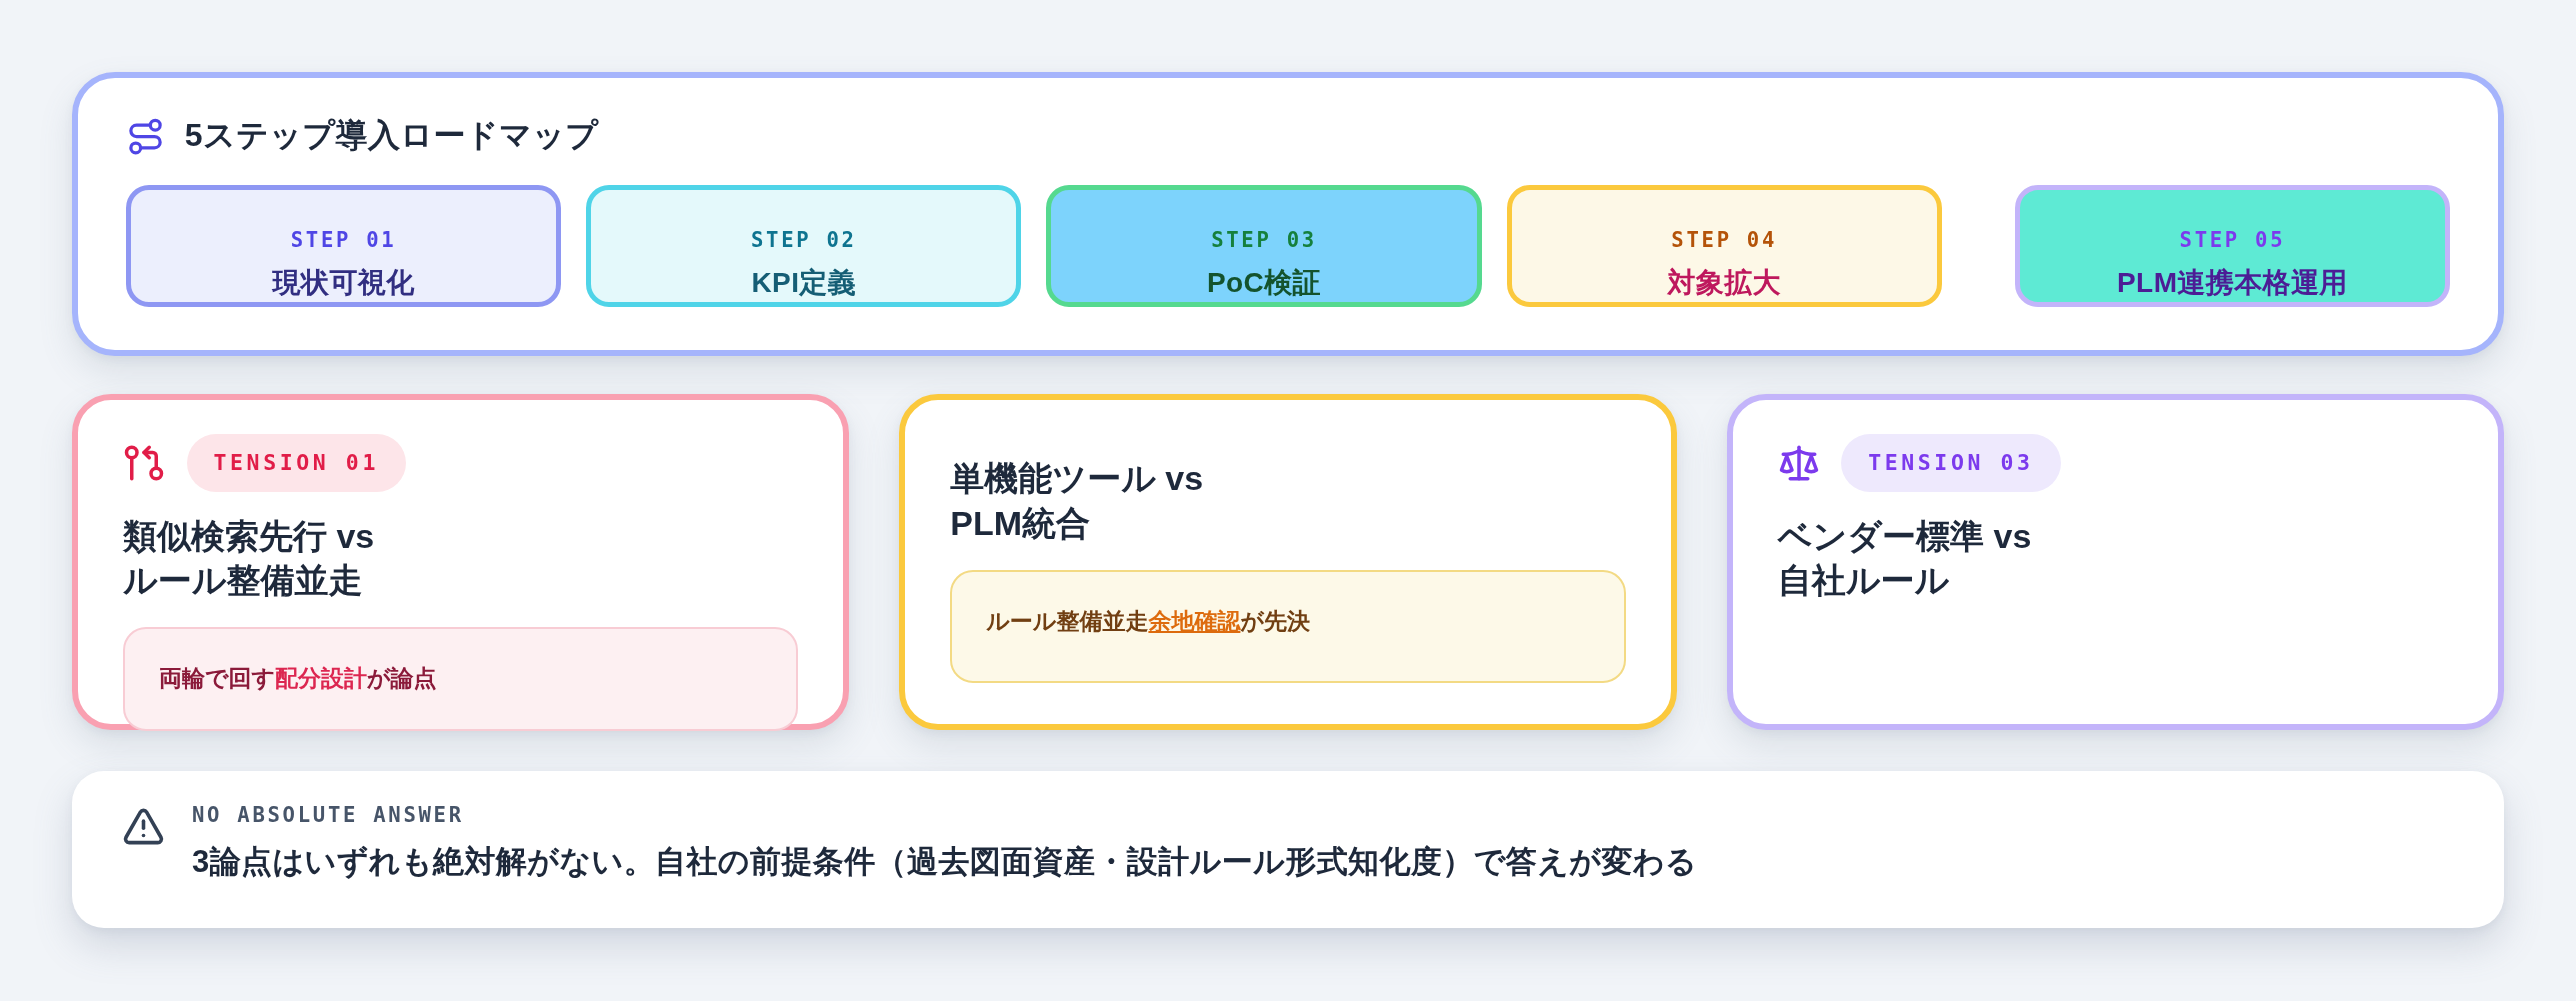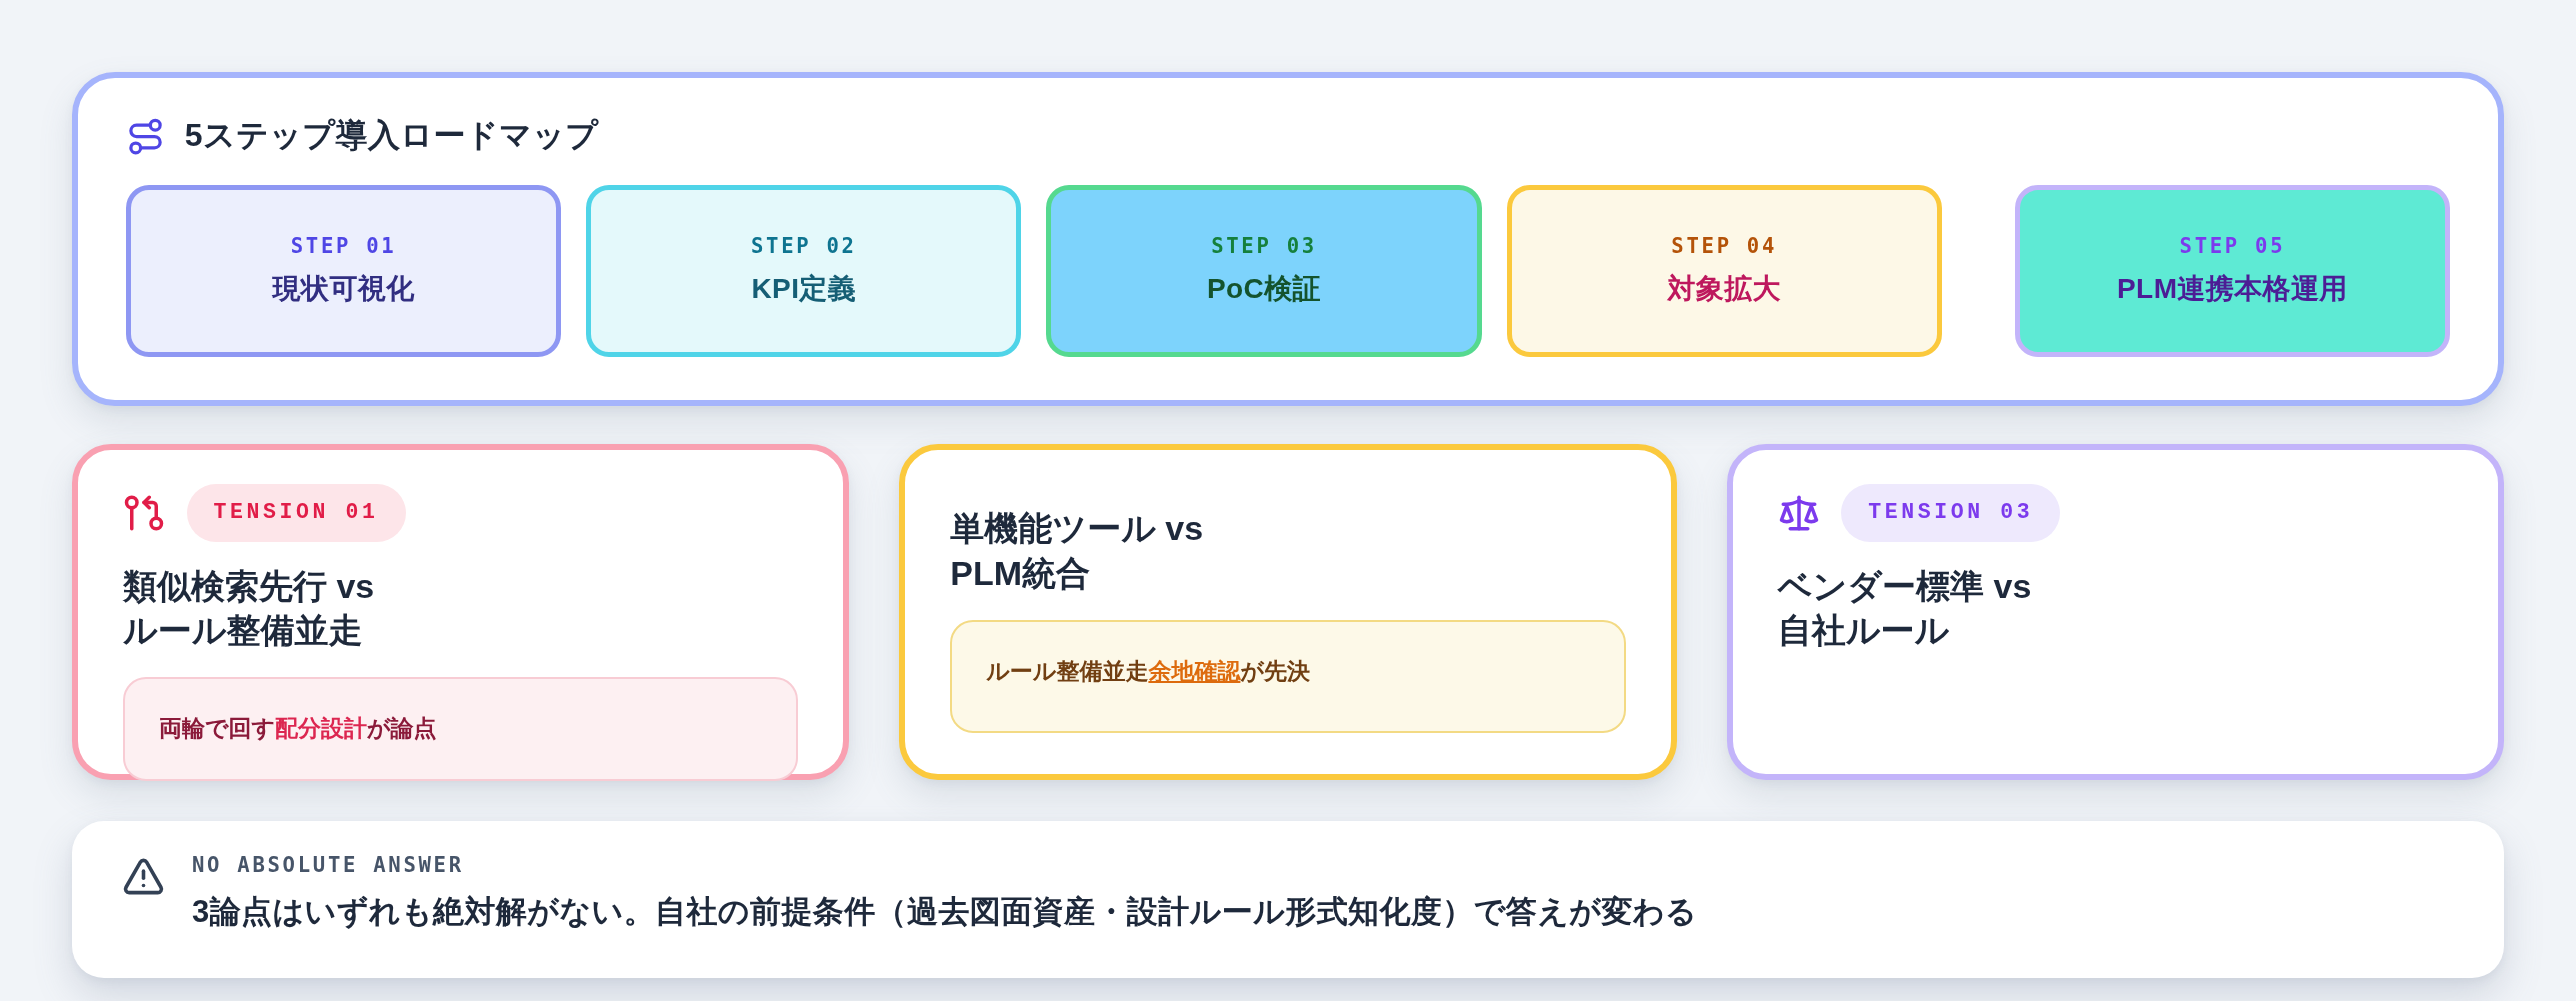--- a/index.html
+++ b/index.html
@@ -16,7 +16,7 @@
 
   
   .roadmap {
-    height:334px; background:#ffffff;
+    height:284px; background:#ffffff;
     border:6.3px solid #a5b4fc; border-radius:43px;
     padding:36px 48px 43px;
     box-shadow:0 16px 34px rgba(100,116,139,.16), 0 3.6px 9px rgba(100,116,139,.08);

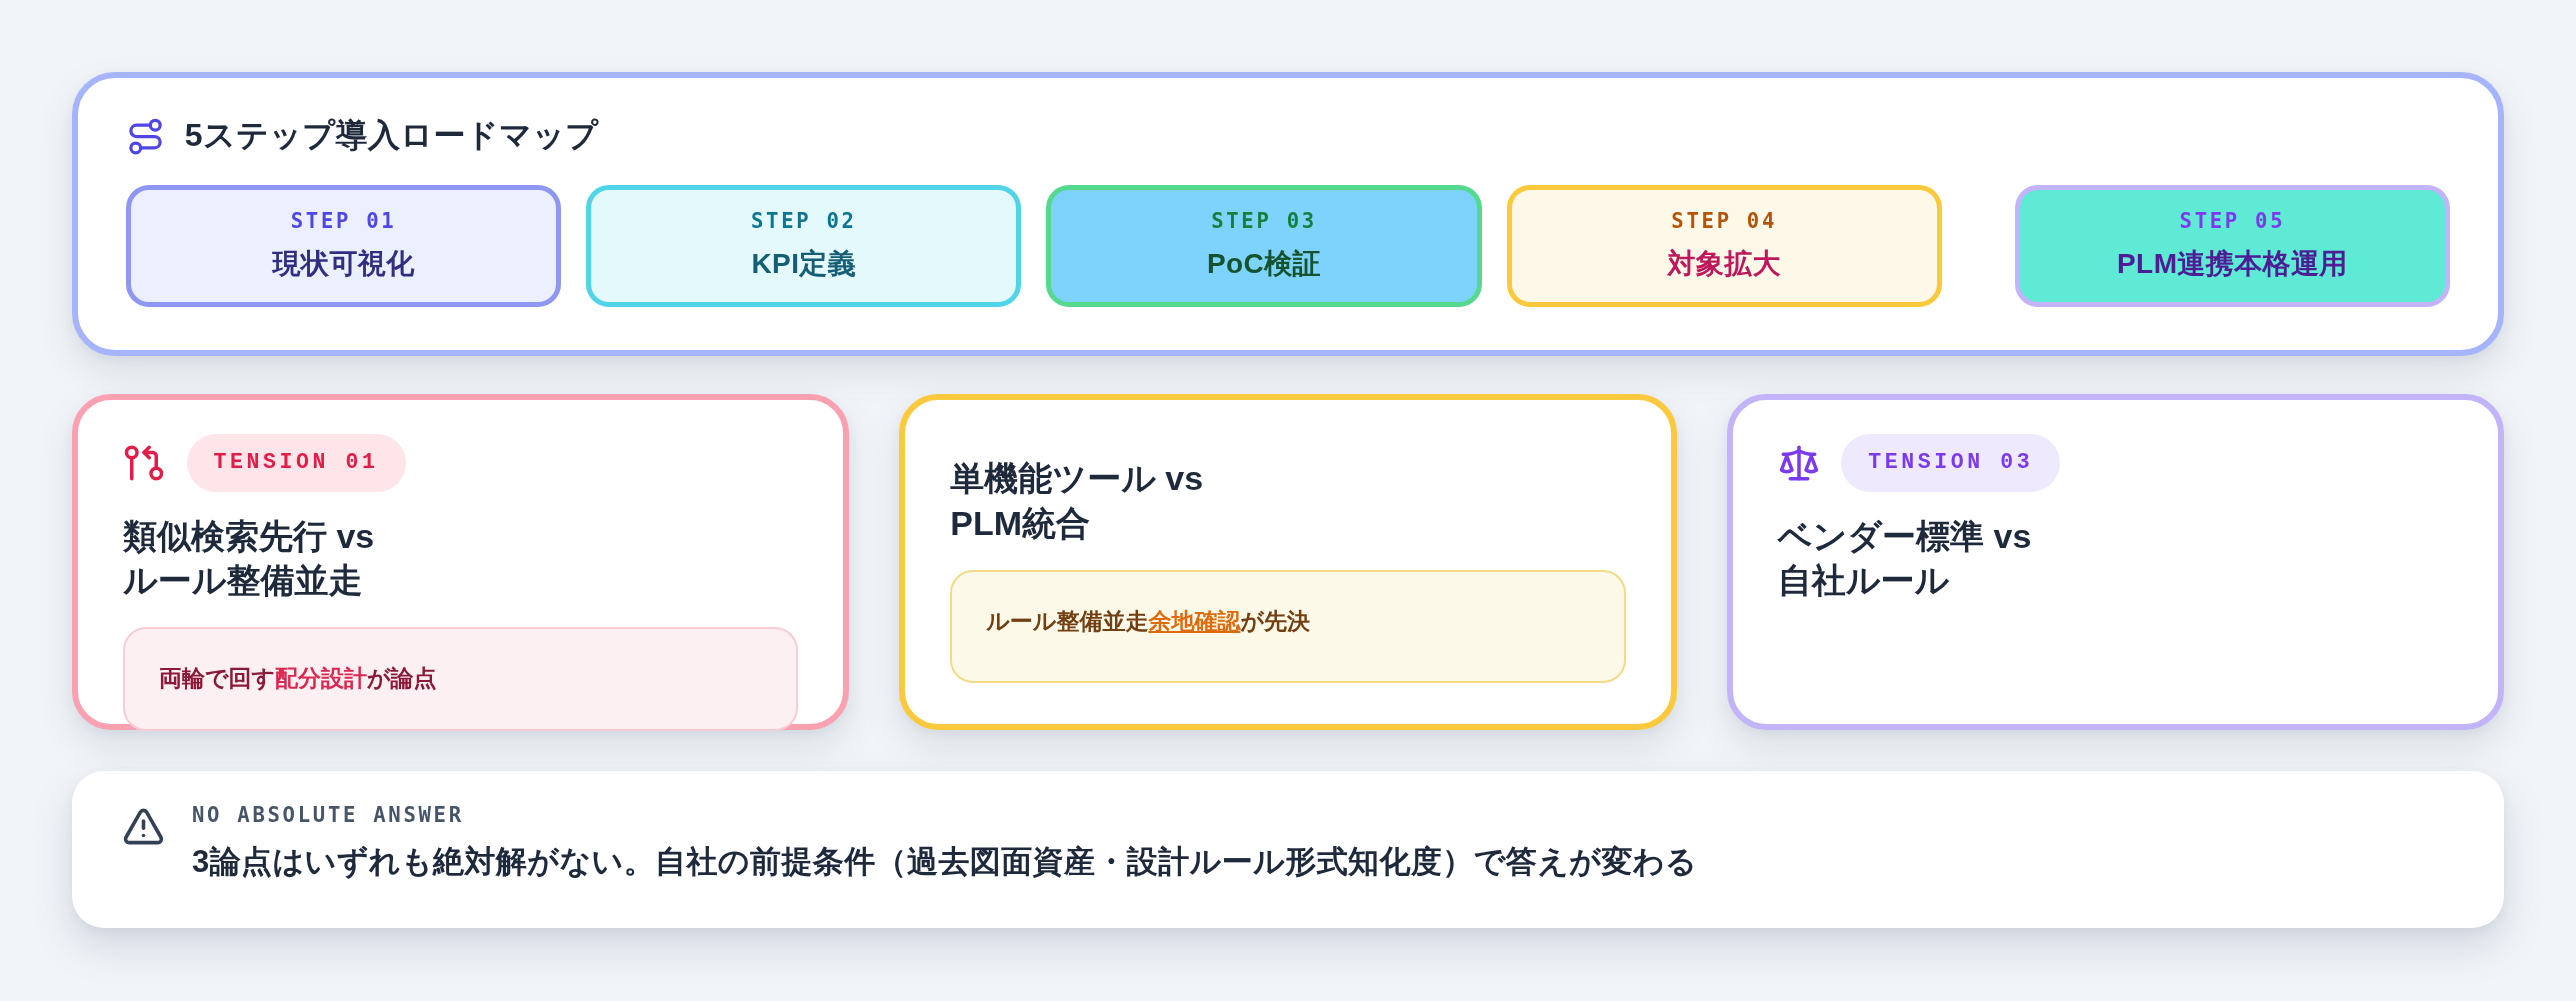--- a/index.html
+++ b/index.html
@@ -30,7 +30,7 @@
   .steps { display:flex; gap:25px; margin-top:27px; flex:1; }
   .step {
     flex:1; border-radius:23px; border:5.4px solid transparent;
-    display:flex; flex-direction:column; align-items:center; justify-content:center; gap:11.6px;
+    display:flex; flex-direction:column; align-items:center; justify-content:flex-end; gap:11.6px;
   }
   .step-label { font-size:20.6px; font-weight:700; letter-spacing:2.7px; }
   .step-name  { font-size:28px; font-weight:700; letter-spacing:0.4px; }

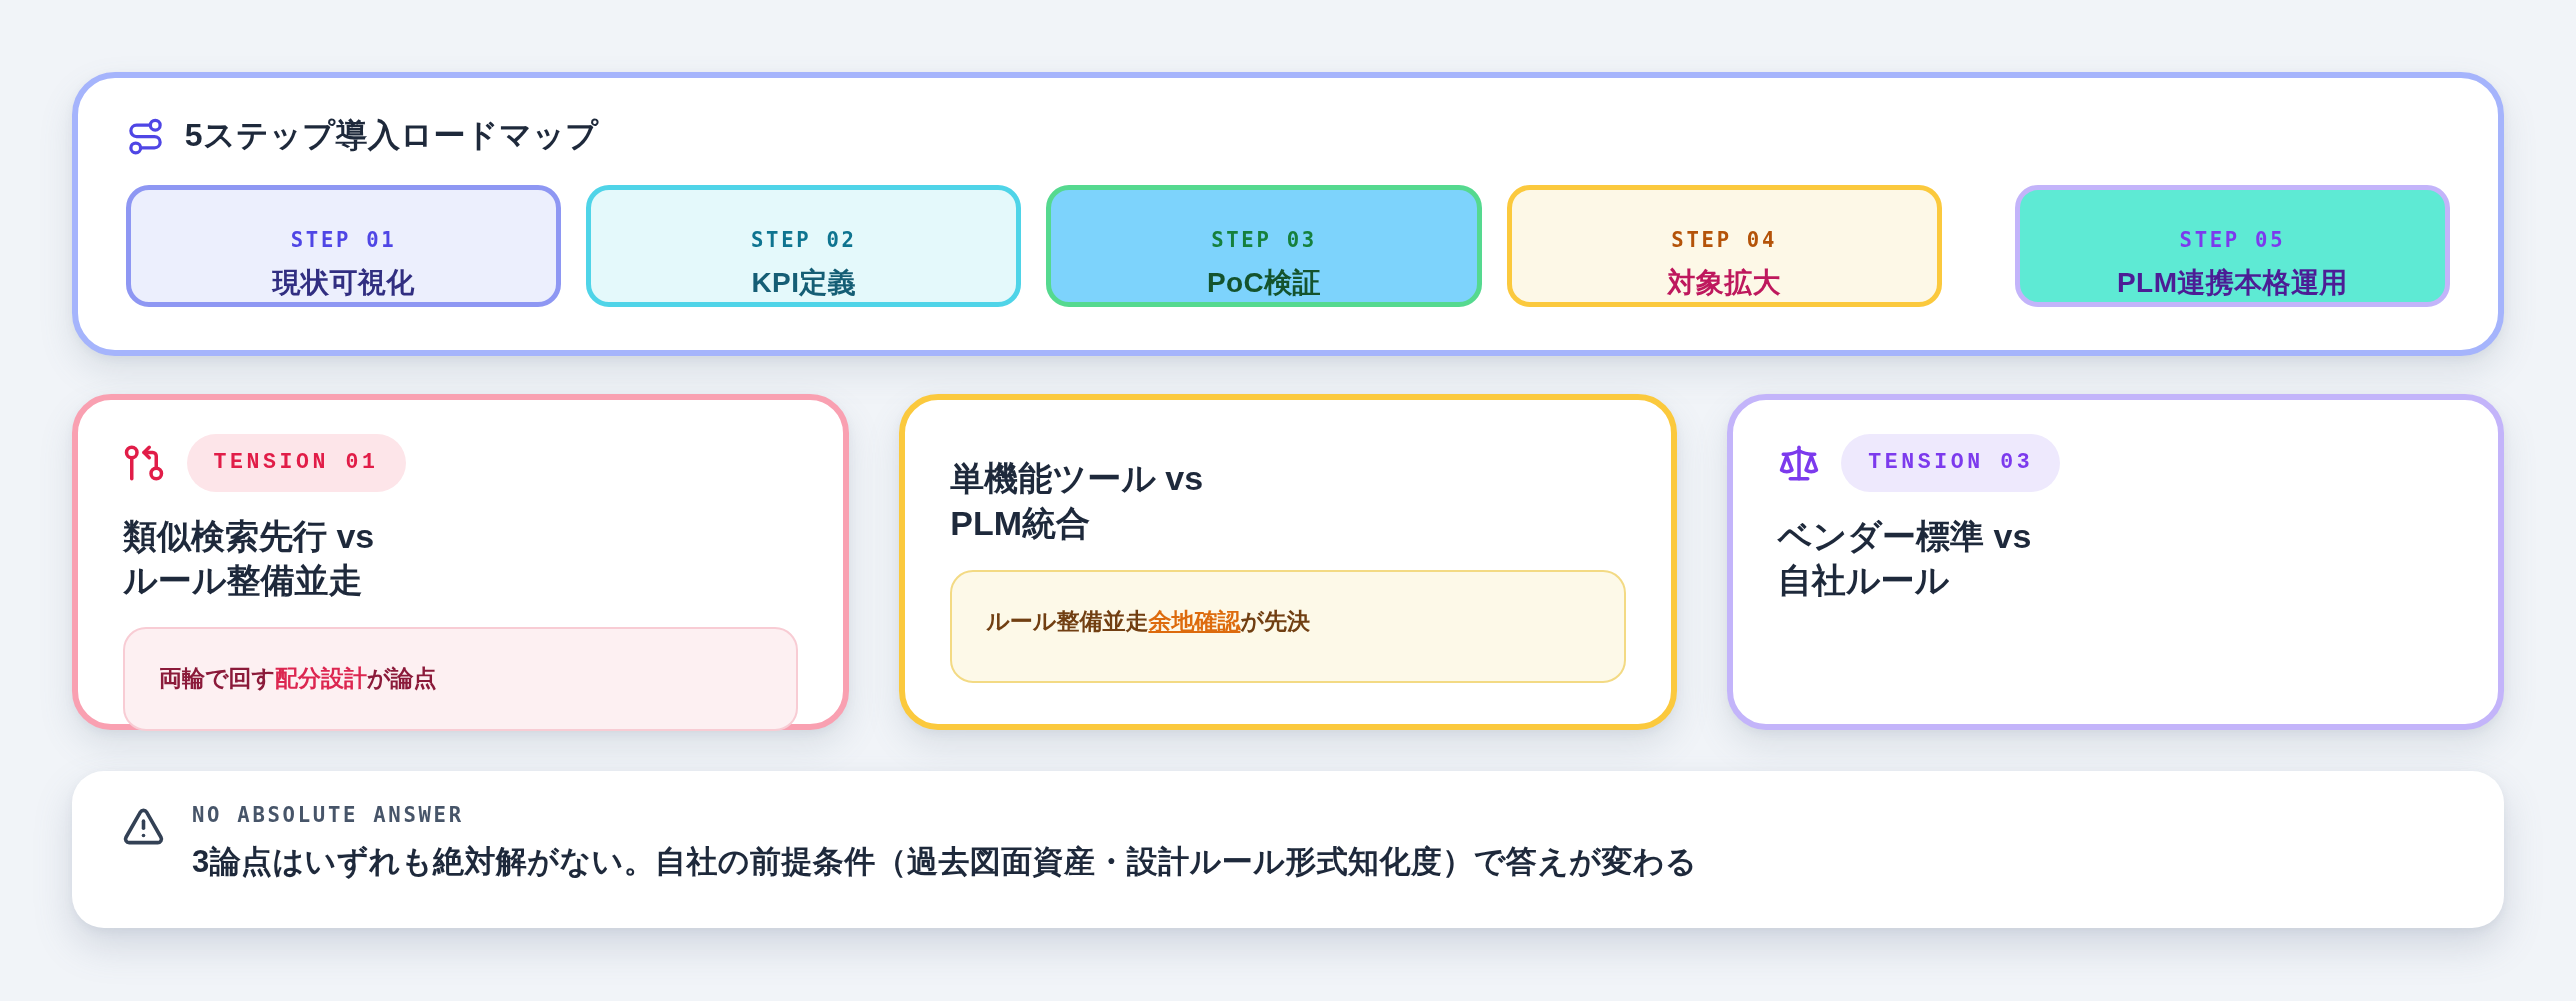--- a/index.html
+++ b/index.html
@@ -53,7 +53,7 @@
   .tension-head .icon svg { width:100%; height:100%; }
   .badge {
     font-size:21.5px; font-weight:700; letter-spacing:3.6px;
-    padding:18px 27px; border-radius:894px; line-height:1;font-family:Liberation Mono, monospace;
+    padding:18px 27px; border-radius:894px; line-height:1;
   }
   .tension-title { margin-top:22.4px; font-size:34px; font-weight:700; line-height:1.3; color:#1e293b; }
   .tension-title span { display:block; }

